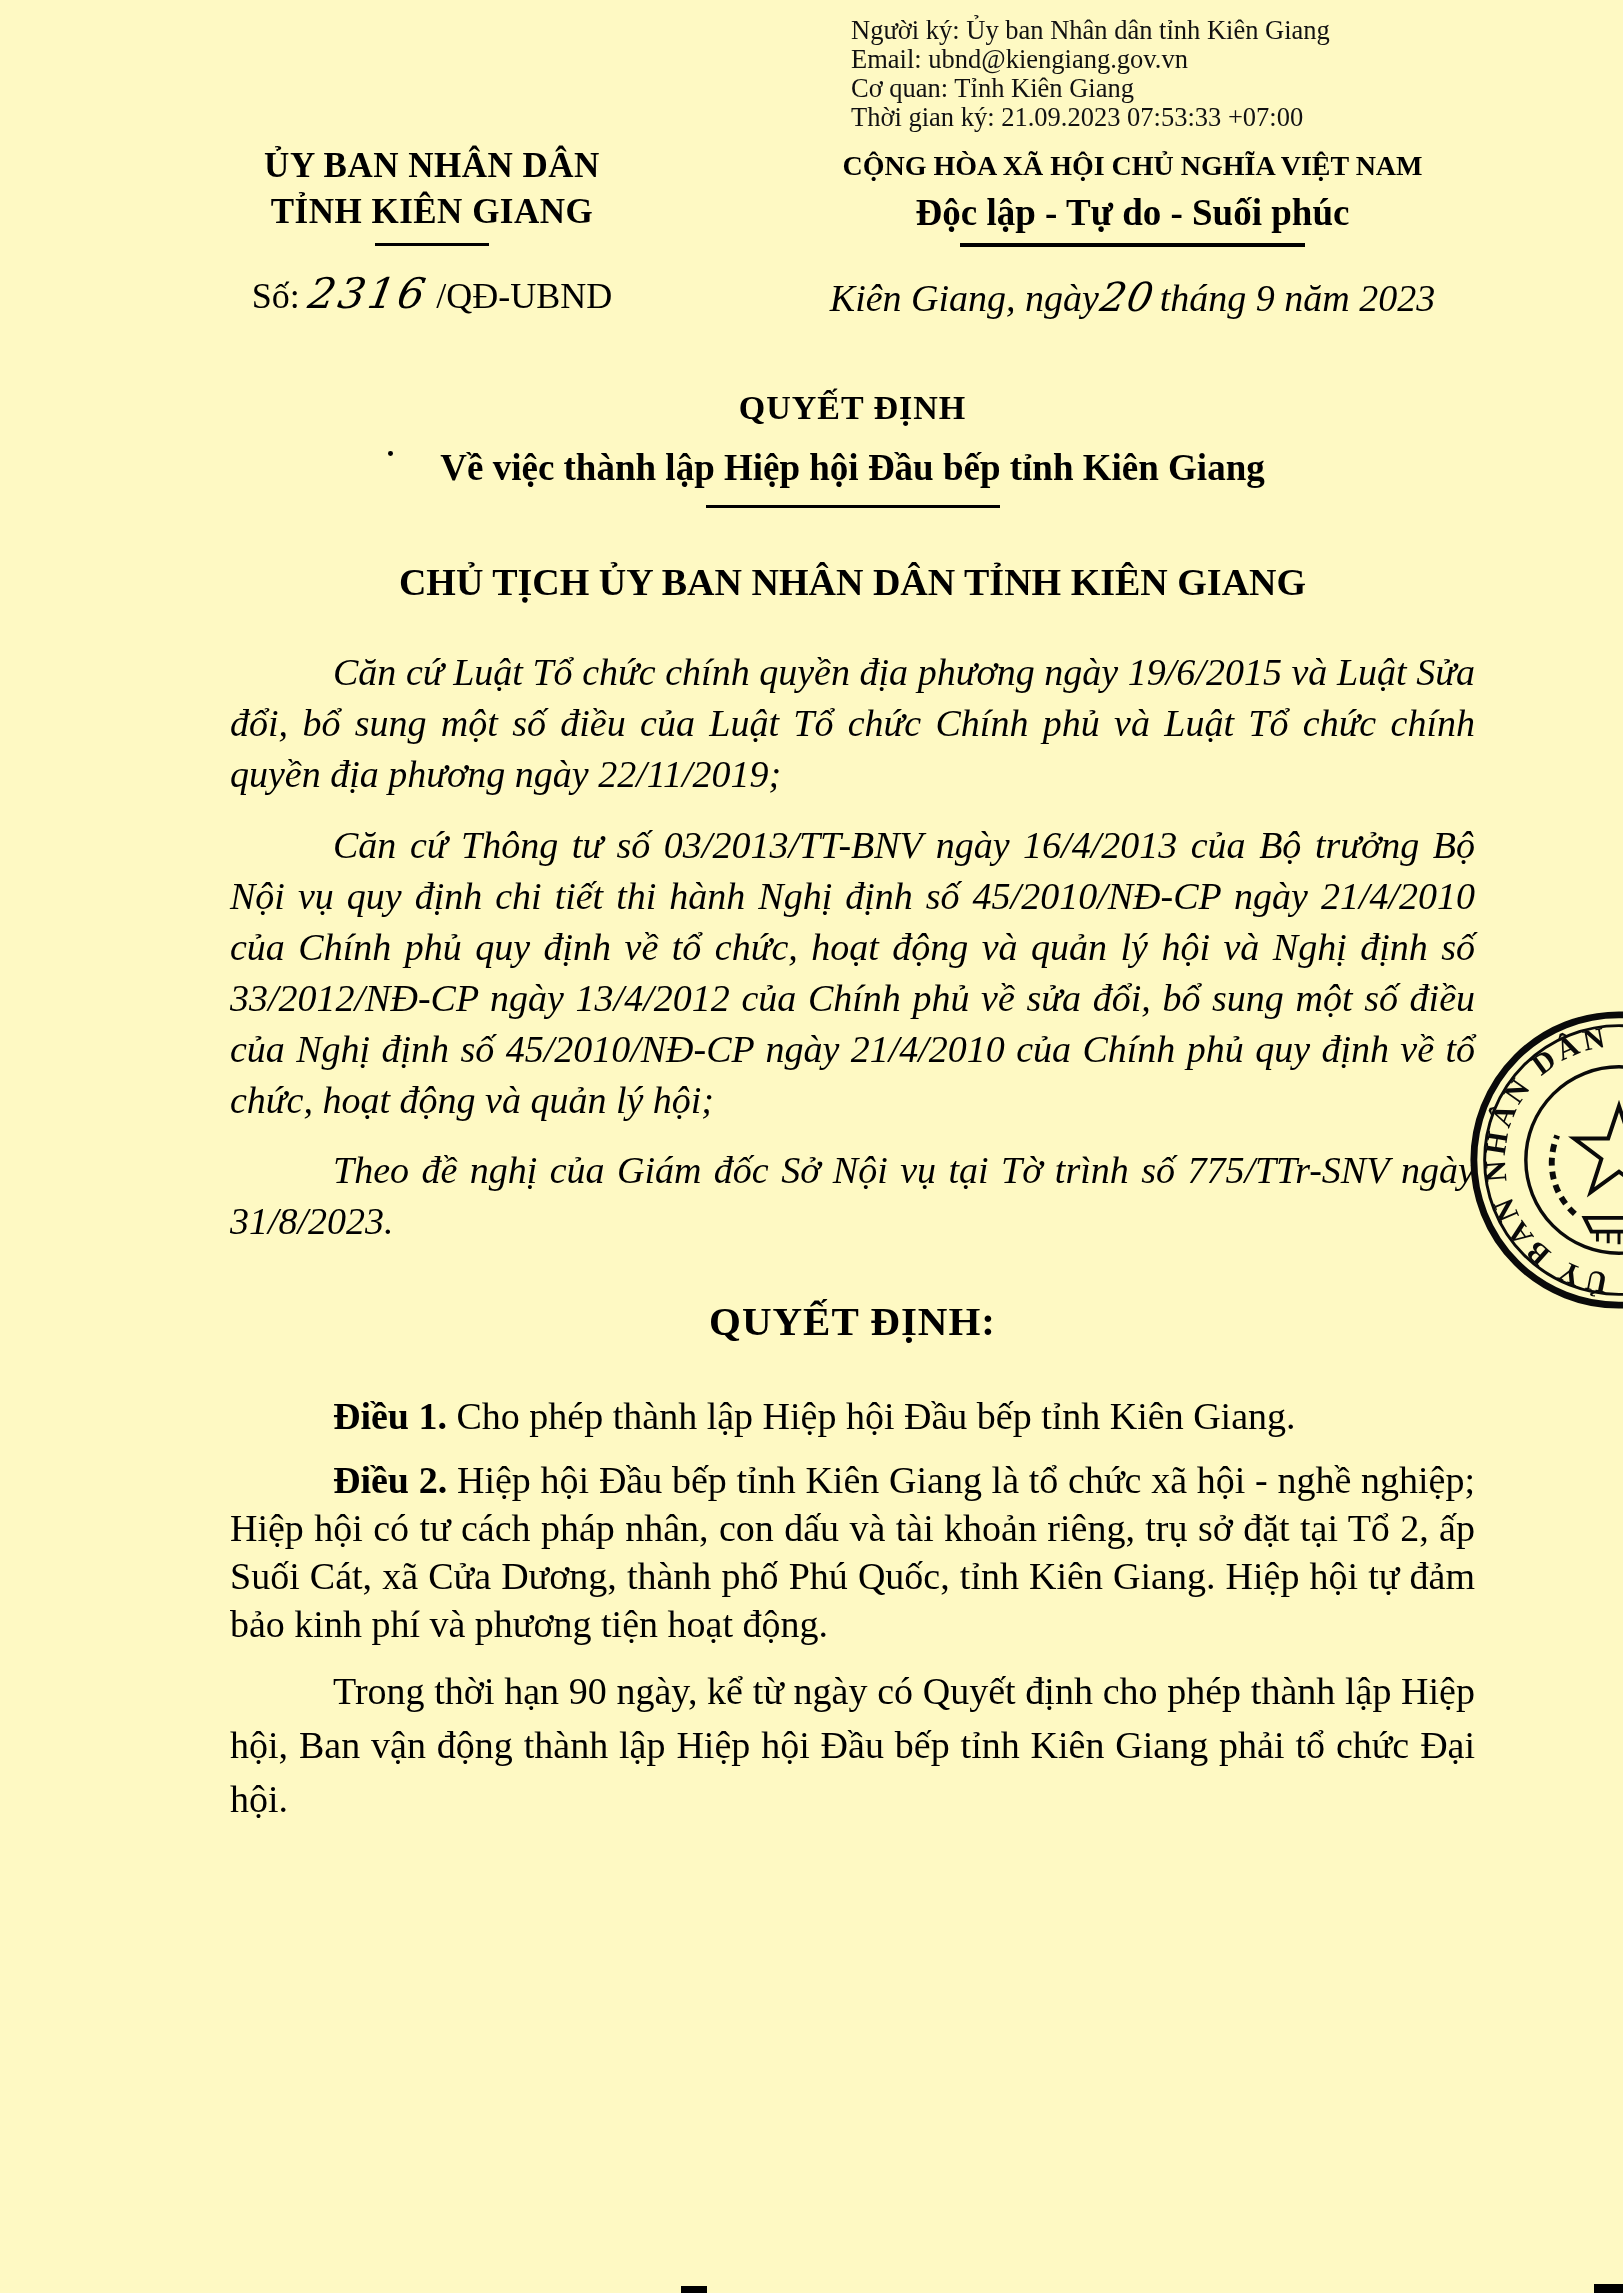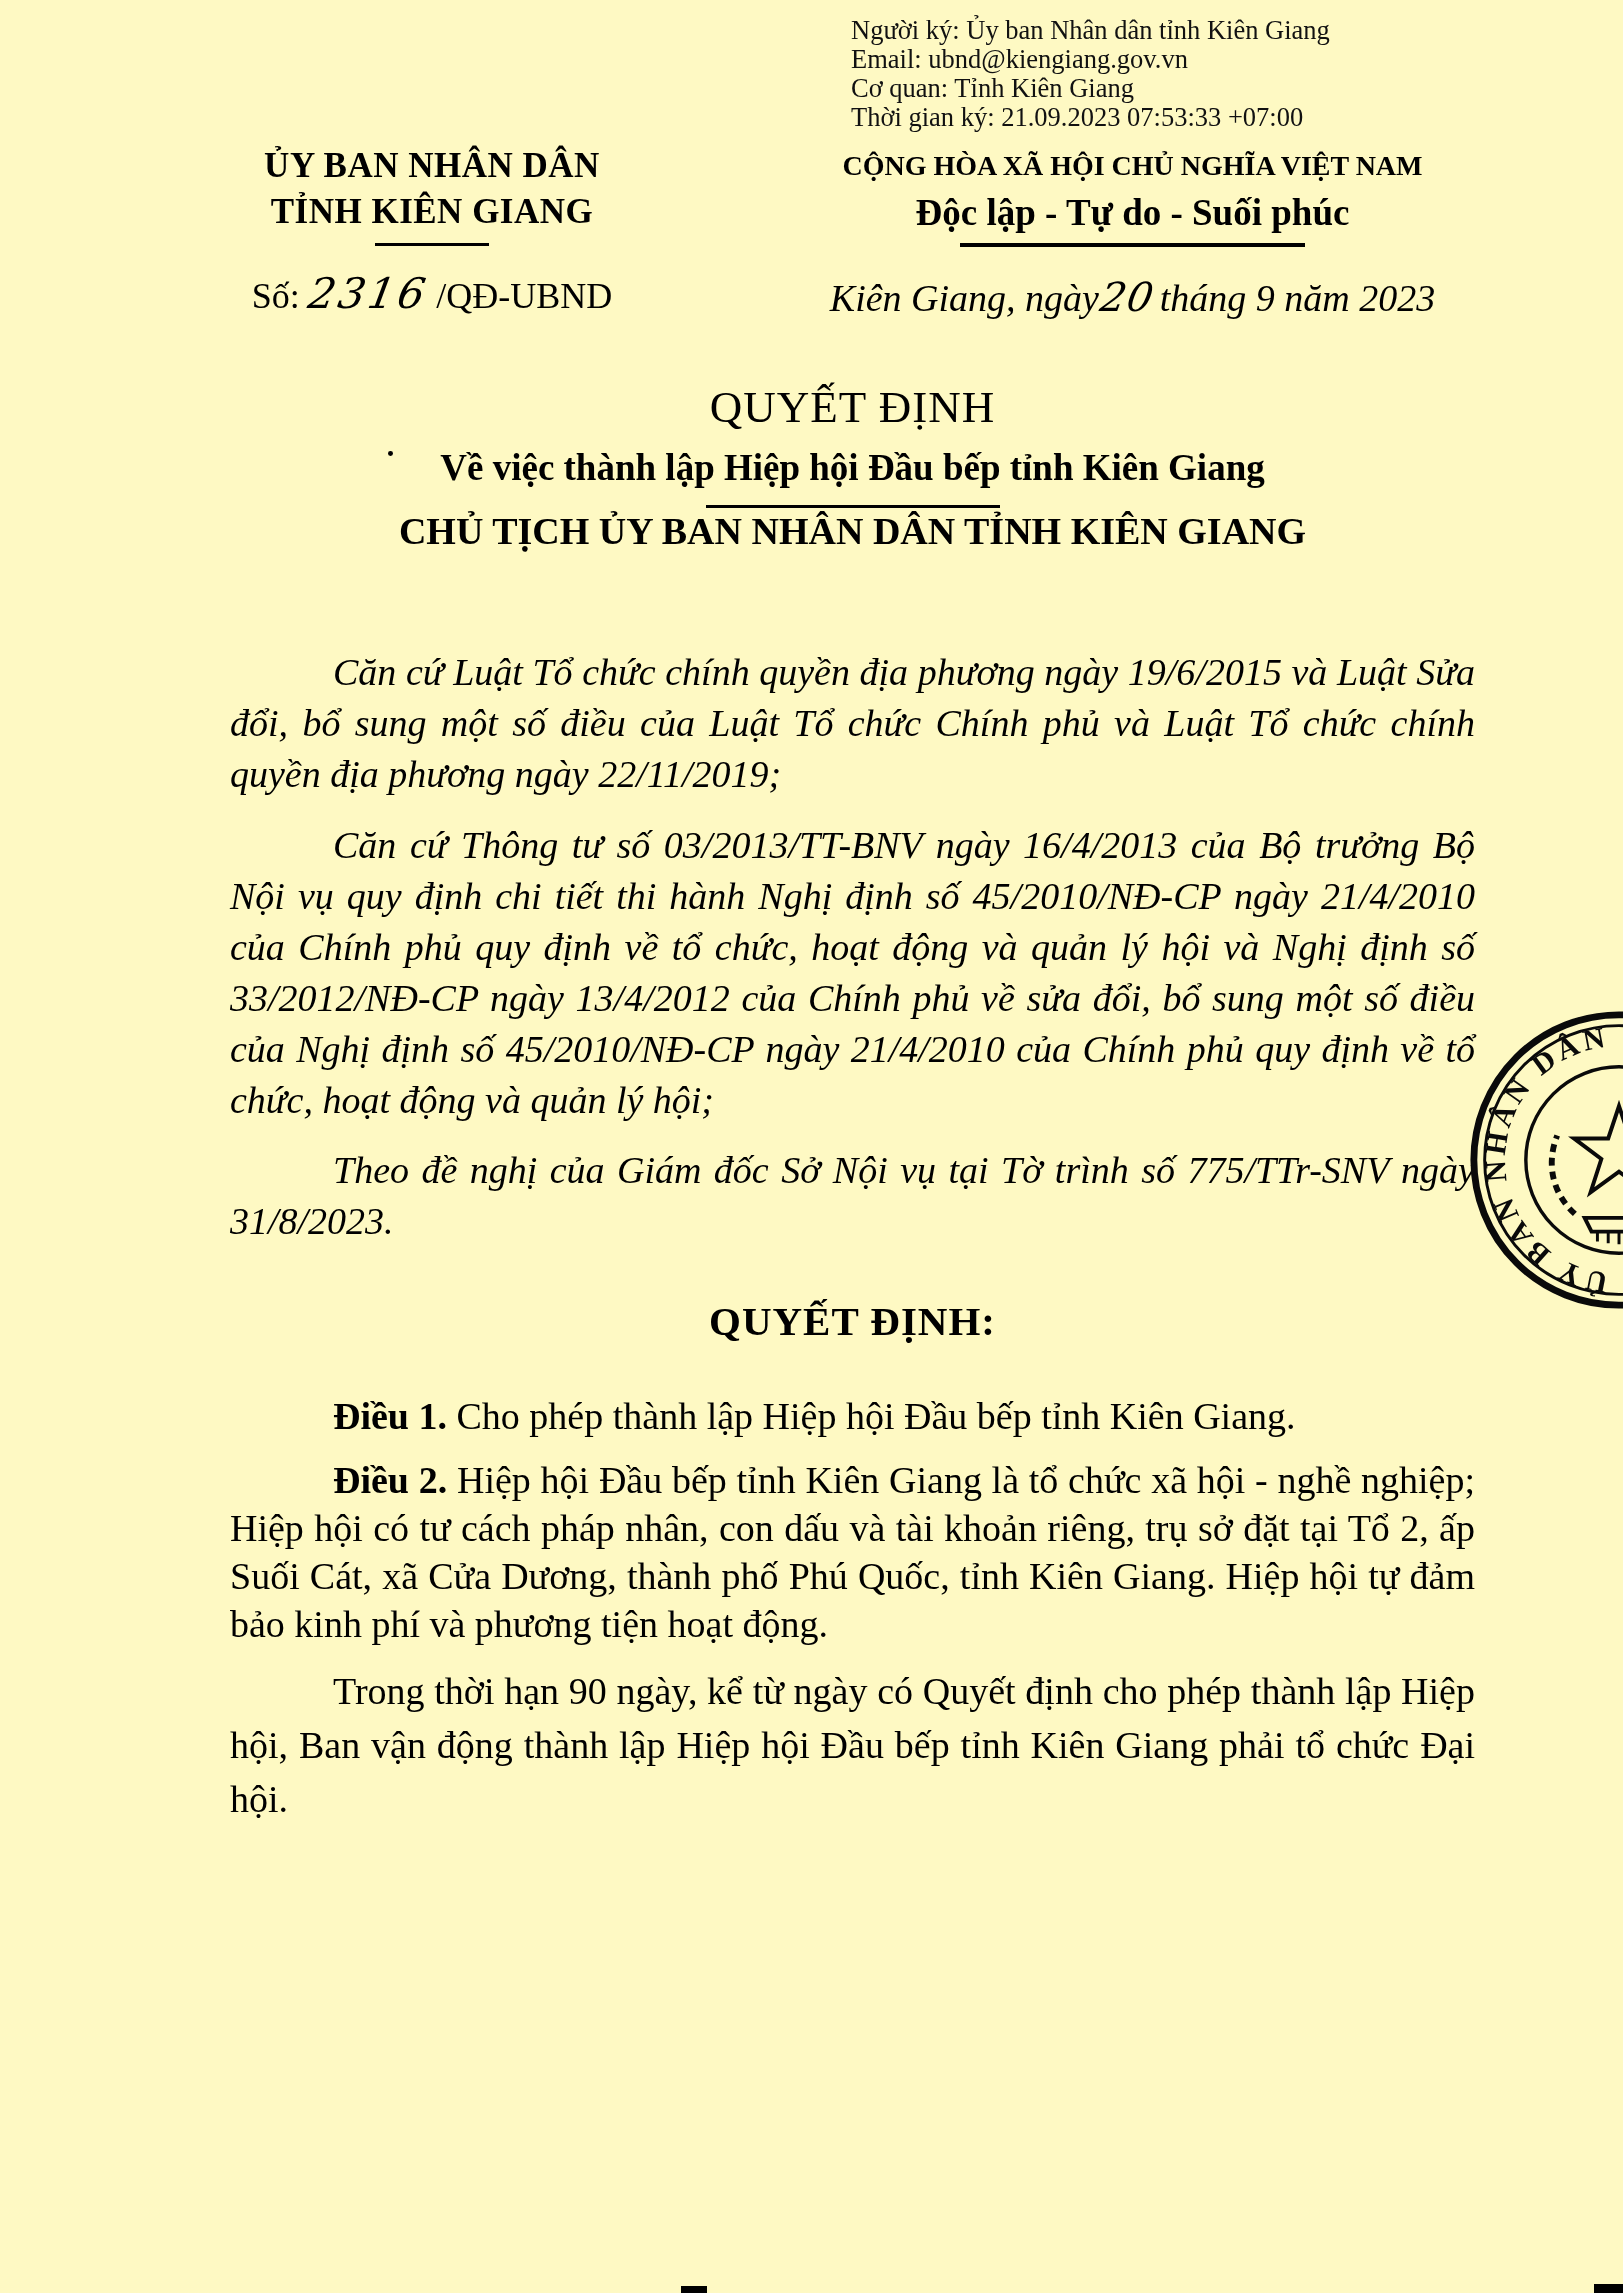--- a/index.html
+++ b/index.html
@@ -45,7 +45,7 @@
   .hw.day{font-size:40px;letter-spacing:1px;margin:0 5.9px 0 2px;}
   
   .title-block{position:absolute;left:230px;top:382px;width:1245px;text-align:center;}
-  .title-kind{font-size:45px;font-weight:normal;letter-spacing:1px;line-height:51px;}
+  .title-kind{font-size:34px;font-weight:bold;letter-spacing:1px;line-height:51px;}
   .title-subject{font-size:37px;font-weight:bold;line-height:49px;margin-top:9.8px;}
   .rule.title-rule{width:294px;height:2.9px;margin-top:13.7px;}
   .title-authority{font-size:38px;font-weight:bold;line-height:47px;}

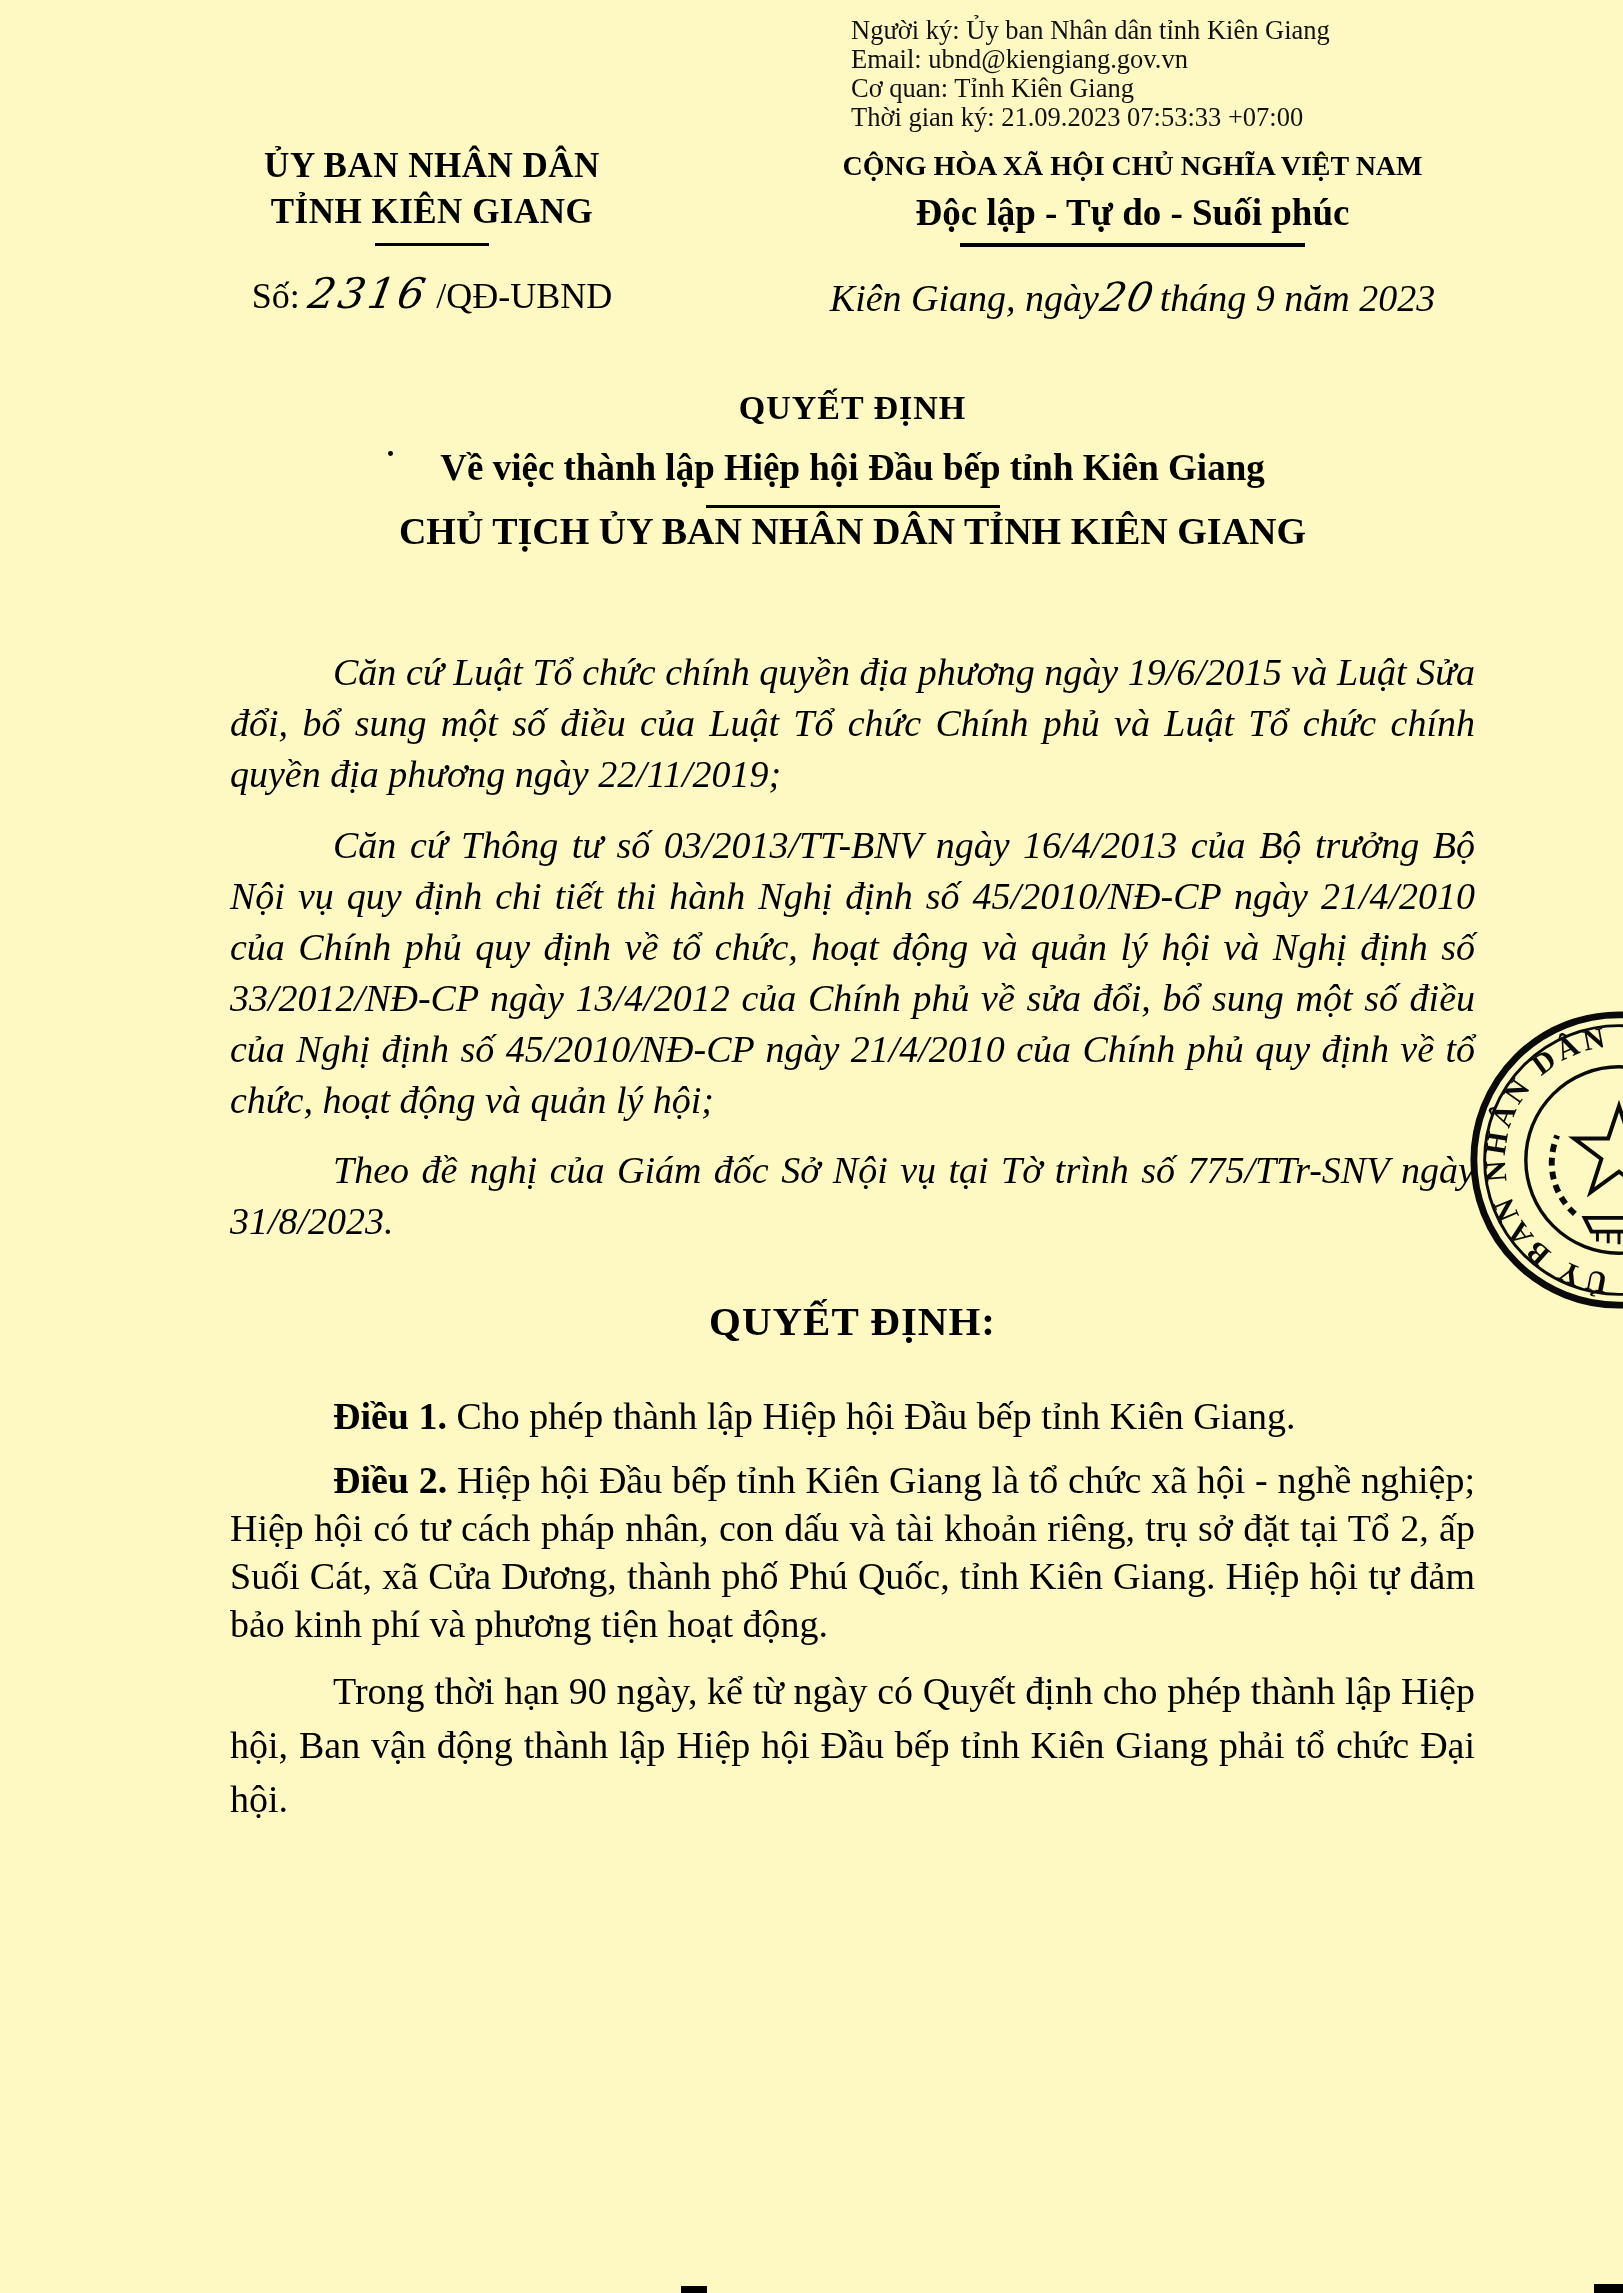--- a/index.html
+++ b/index.html
@@ -48,7 +48,7 @@
   .title-kind{font-size:34px;font-weight:bold;letter-spacing:1px;line-height:51px;}
   .title-subject{font-size:37px;font-weight:bold;line-height:49px;margin-top:9.8px;}
   .rule.title-rule{width:294px;height:2.9px;margin-top:13.7px;}
-  .title-authority{font-size:38px;font-weight:bold;line-height:47px;}
+  .title-authority{font-size:38px;font-weight:bold;line-height:47px;margin-top:51px;}
   
   .body-block{position:absolute;left:230px;top:647px;width:1245px;}
   p{margin:0;}

